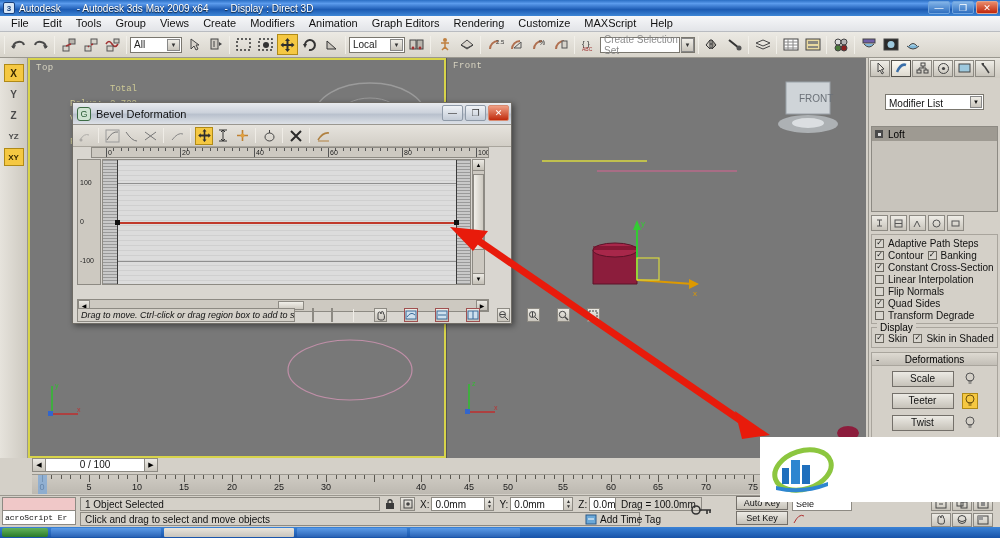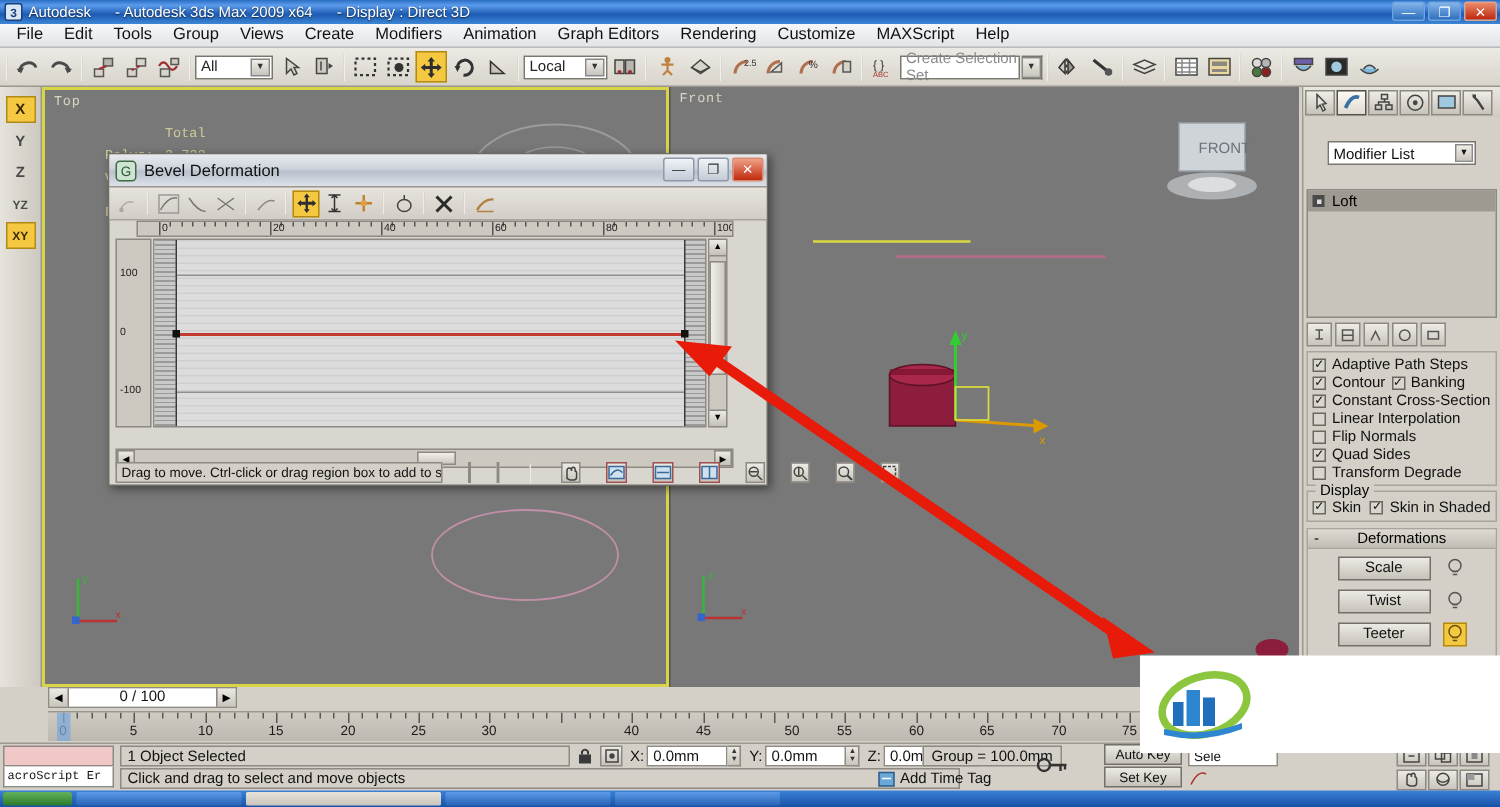--- a/index.html
+++ b/index.html
@@ -204,7 +204,7 @@
   #hscroll .thumb{position:absolute;top:1px;left:200px;width:26px;height:9px;
     background:linear-gradient(180deg,#f1efe9,#cdc9c0);border:1px solid #8d8a83;}
   #dlg-status{
-    position:absolute;left:4px;top:205px;width:432px;height:14px;display:flex;align-items:center;gap:17px;
+    position:absolute;left:4px;top:205px;width:432px;height:14px;display:flex;align-items:center;gap:17px;font-style:italic;
   }
   #dlg-status .msg{
     flex:0 0 218px;height:14px;border:1px solid #8d8a83;background:#d4d0c8;

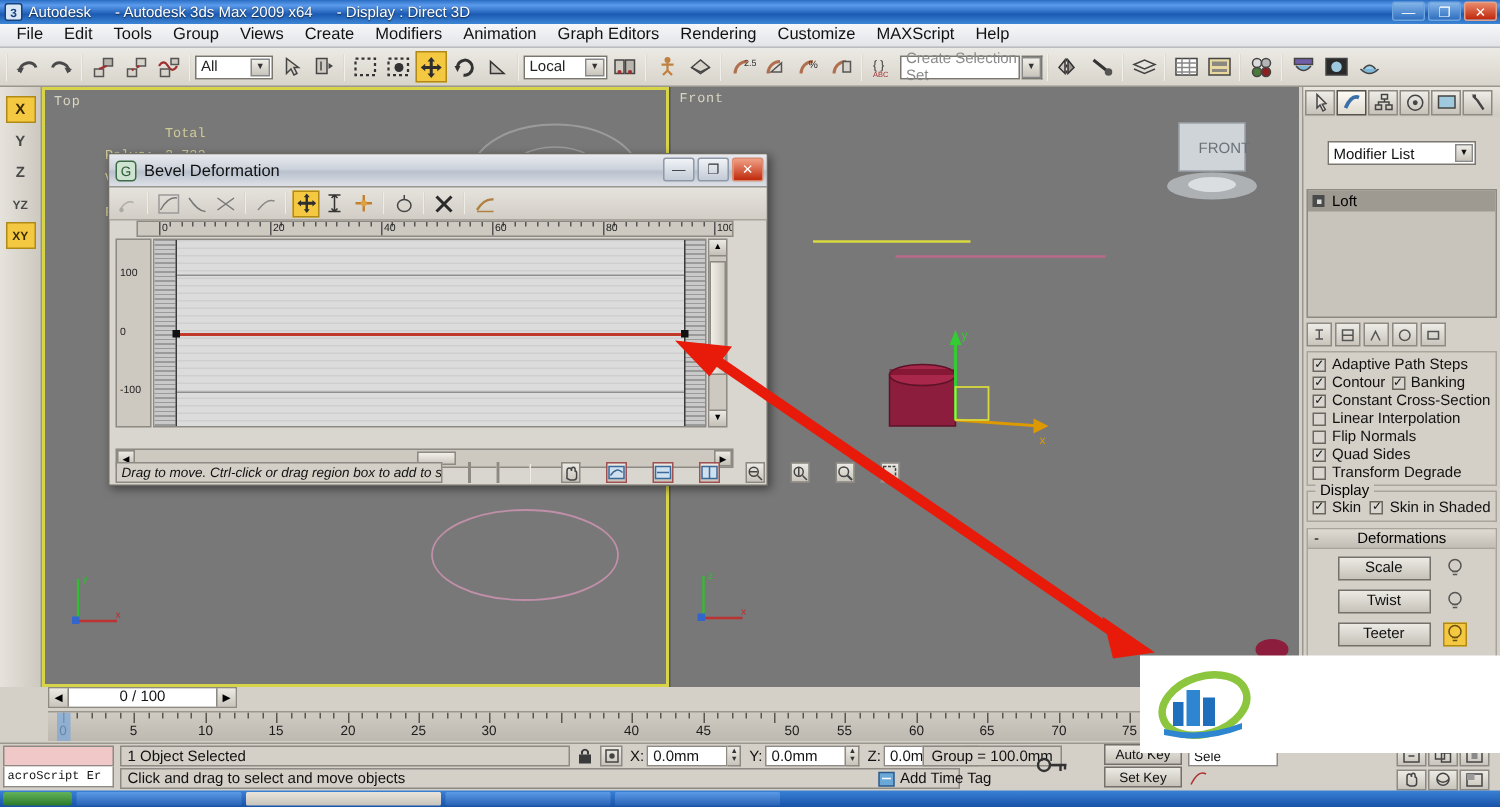--- a/index.html
+++ b/index.html
@@ -744,20 +744,20 @@
         </div>
       </div>
       <div class="defrow">
+        <div class="defbtn">Teeter</div>
+        <div class="lamp on">
+          <svg width="12" height="13">
+              <circle cx="6" cy="5" r="4" fill="none" stroke="#6a5010"></circle>
+              <path d="M4 9 H8 M4.5 11 H7.5" stroke="#6a5010"></path>
+            </svg>
+        </div>
+      </div>
+      <div class="defrow">
         <div class="defbtn">Twist</div>
         <div class="lamp">
           <svg width="12" height="13">
               <circle cx="6" cy="5" r="4" fill="none" stroke="#555"></circle>
               <path d="M4 9 H8 M4.5 11 H7.5" stroke="#555"></path>
-            </svg>
-        </div>
-      </div>
-      <div class="defrow">
-        <div class="defbtn">Teeter</div>
-        <div class="lamp on">
-          <svg width="12" height="13">
-              <circle cx="6" cy="5" r="4" fill="none" stroke="#6a5010"></circle>
-              <path d="M4 9 H8 M4.5 11 H7.5" stroke="#6a5010"></path>
             </svg>
         </div>
       </div>

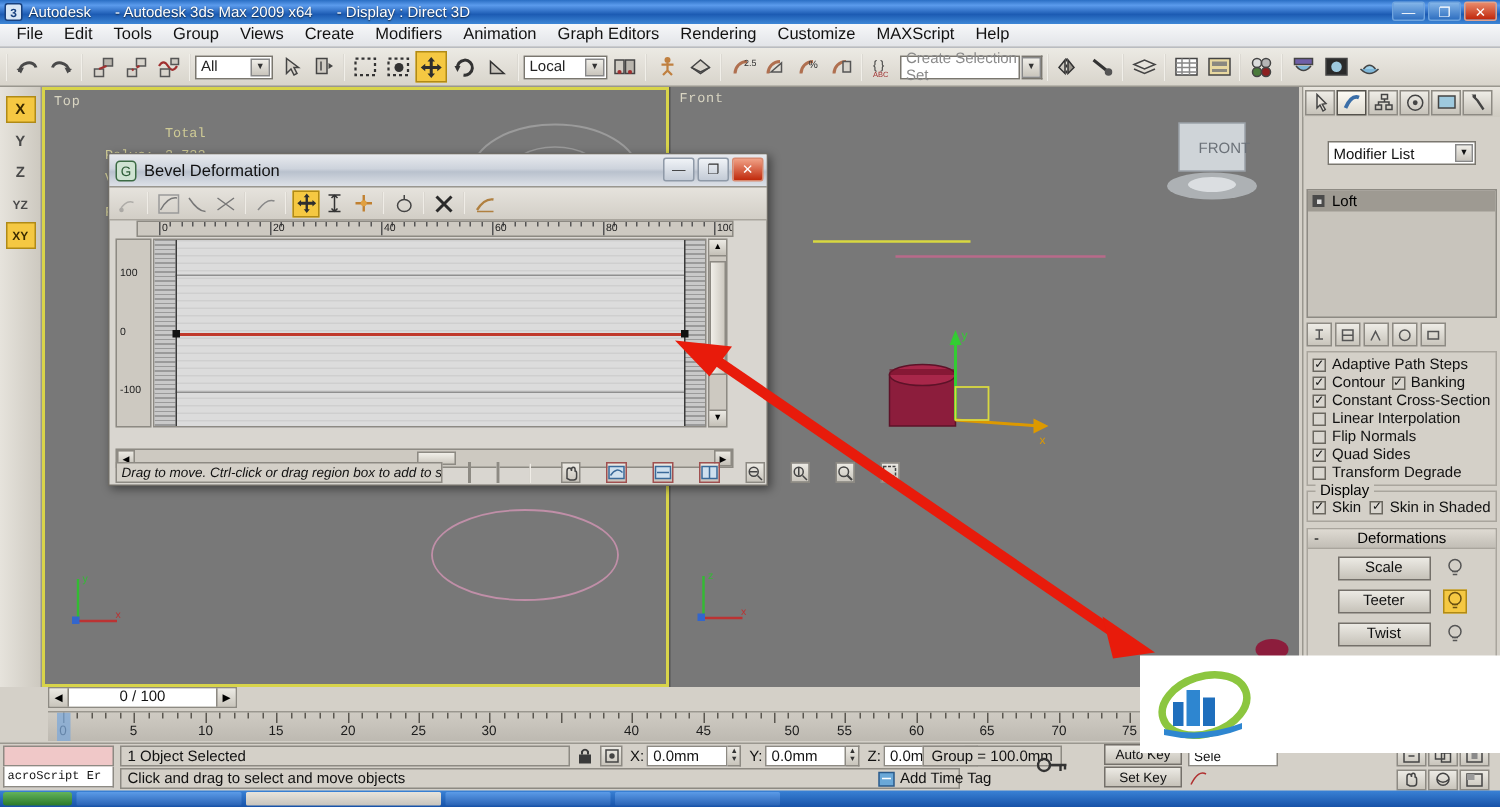--- a/index.html
+++ b/index.html
@@ -1168,7 +1168,7 @@
       <div class="tl" style="left: 342px; margin-top: 12px;">35</div>
       <div class="tl" style="left: 389px;">40</div>
       <div class="tl" style="left: 437px;">45</div>
-      <div class="tl" style="left: 496px;">50</div>
+      <div class="tl" style="left: 476px;">50</div>
       <div class="tl" style="left: 531px;">55</div>
       <div class="tl" style="left: 579px;">60</div>
       <div class="tl" style="left: 626px;">65</div>

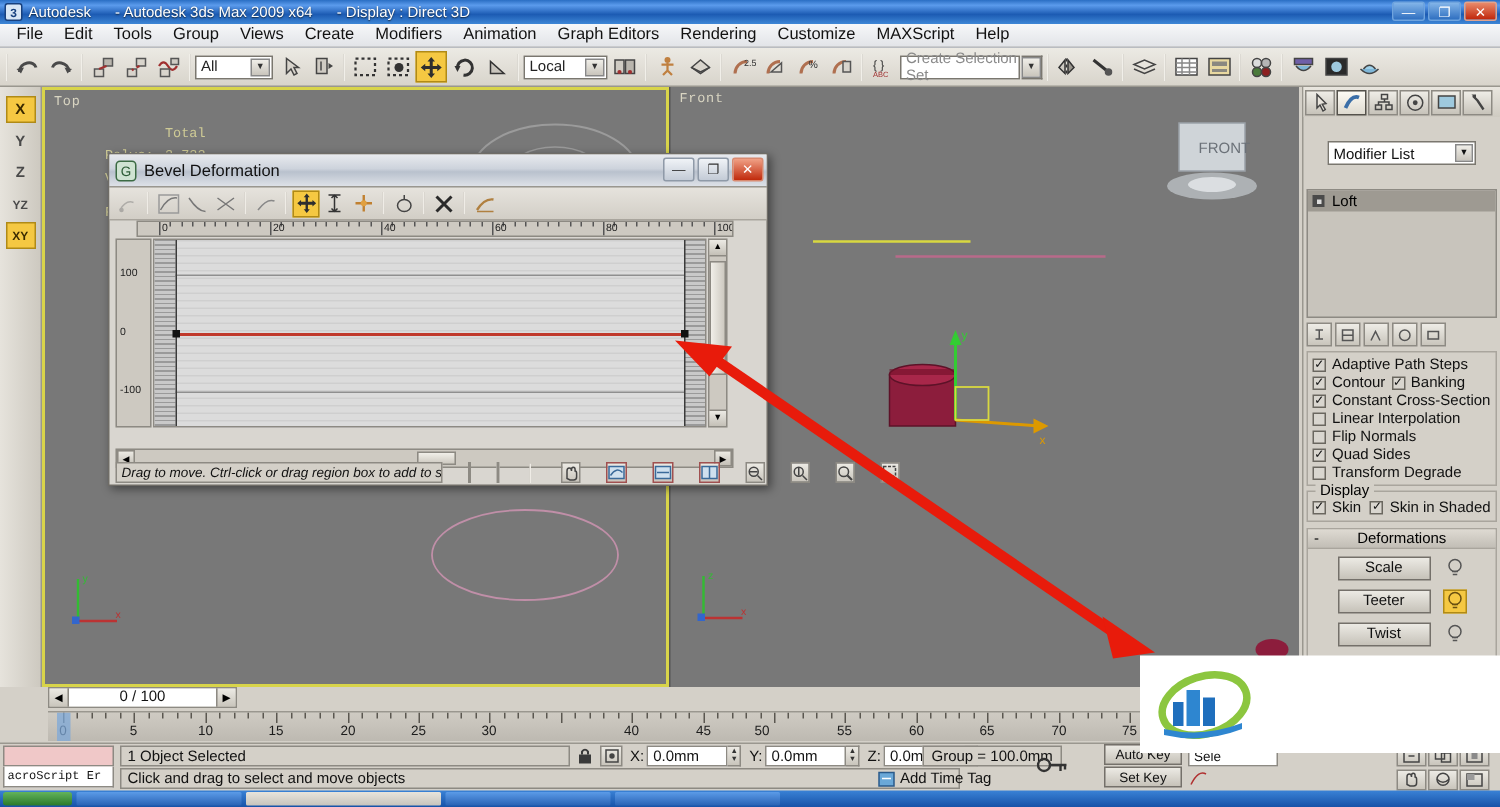--- a/index.html
+++ b/index.html
@@ -1228,7 +1228,7 @@
         </div>
     </div>
   </div>
-  <div id="sb-grid">Group = 100.0mm</div>
+  <div id="sb-grid">Drag = 100.0mm</div>
   <div style="position:absolute;left:690px;top:4px;width:24px;height:20px;display:flex;align-items:center;justify-content:center;">
     <svg width="22" height="14">
         <circle cx="5" cy="7" r="4" fill="none" stroke="#333" stroke-width="1.6"></circle>

